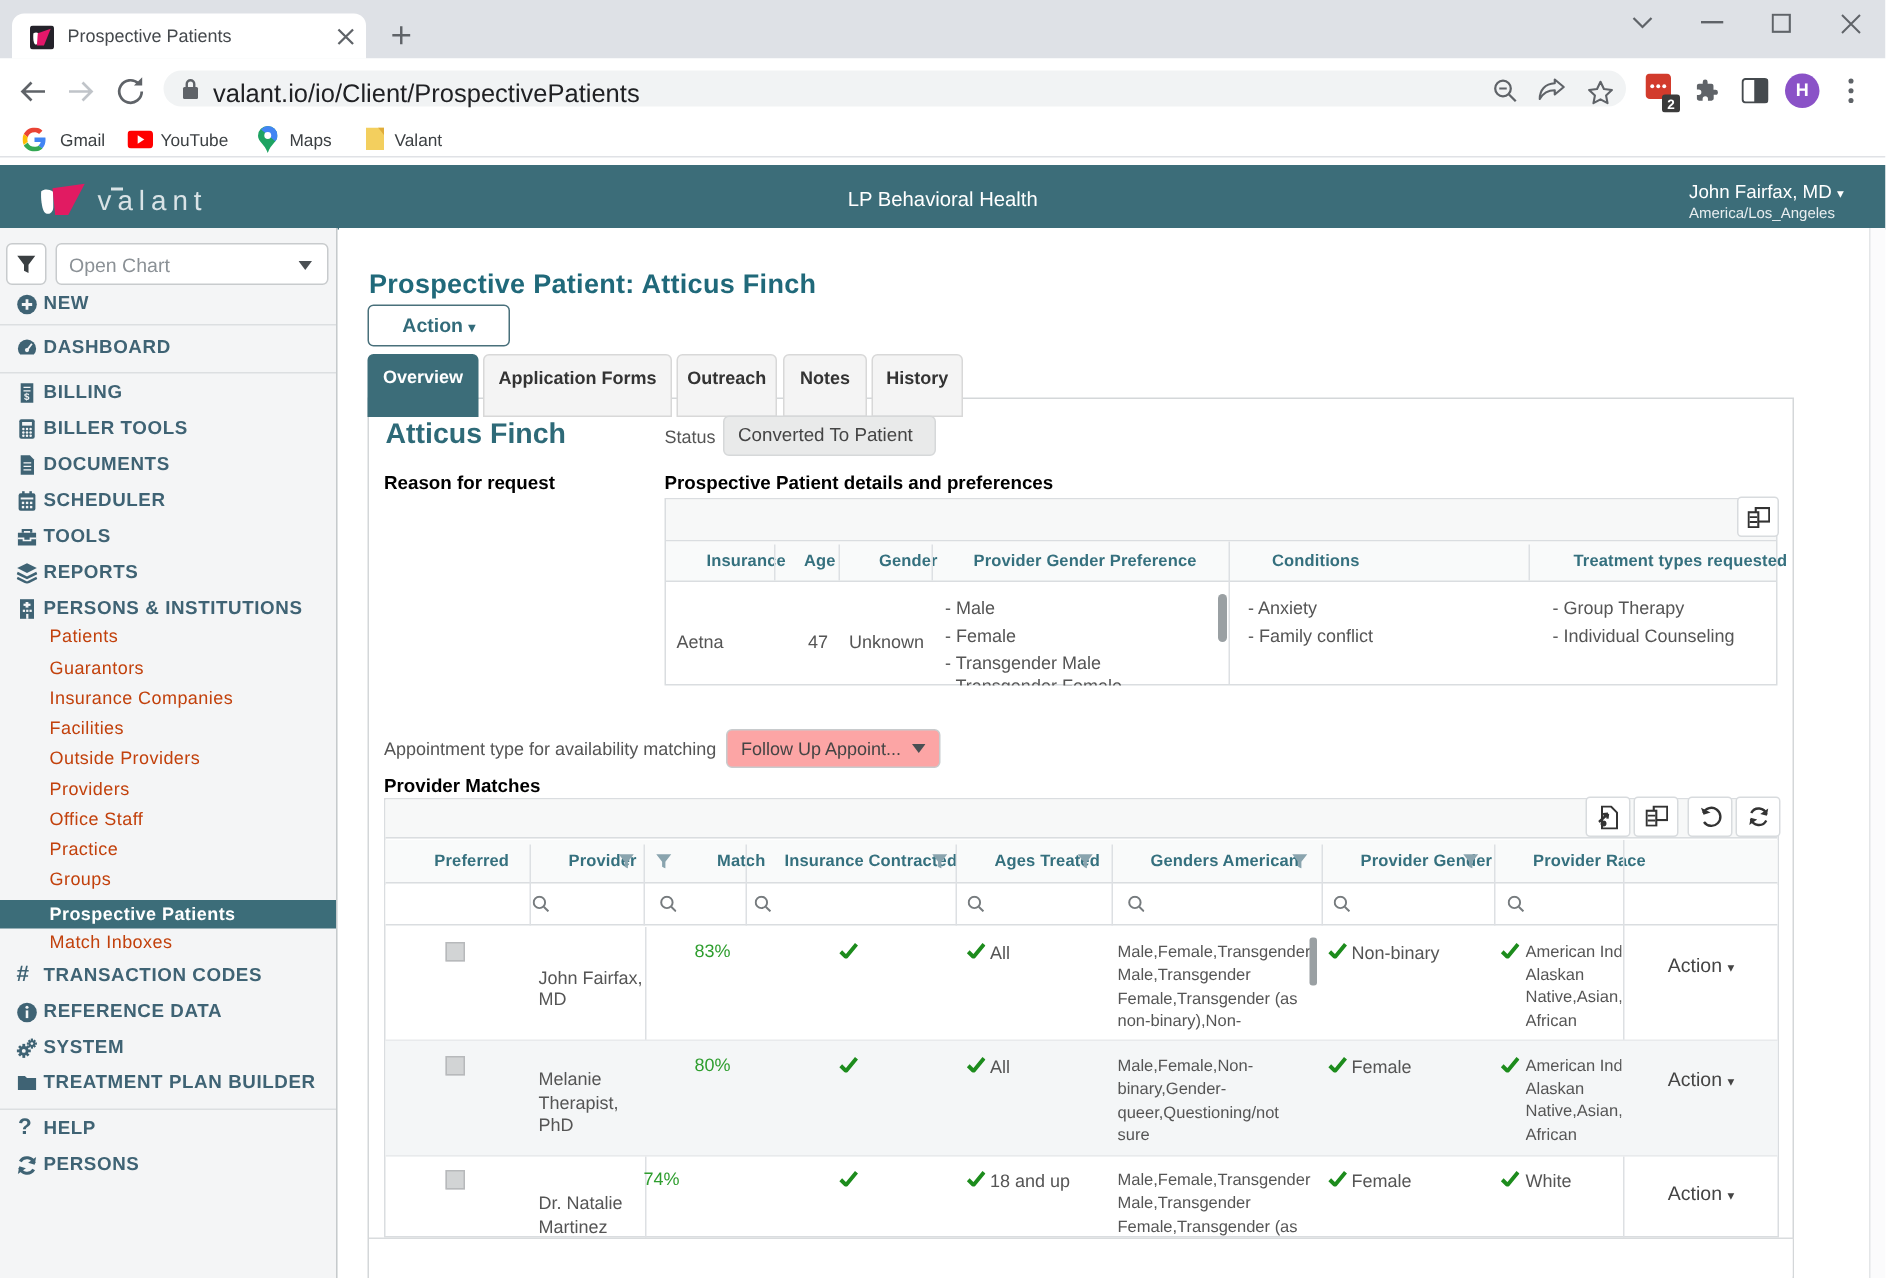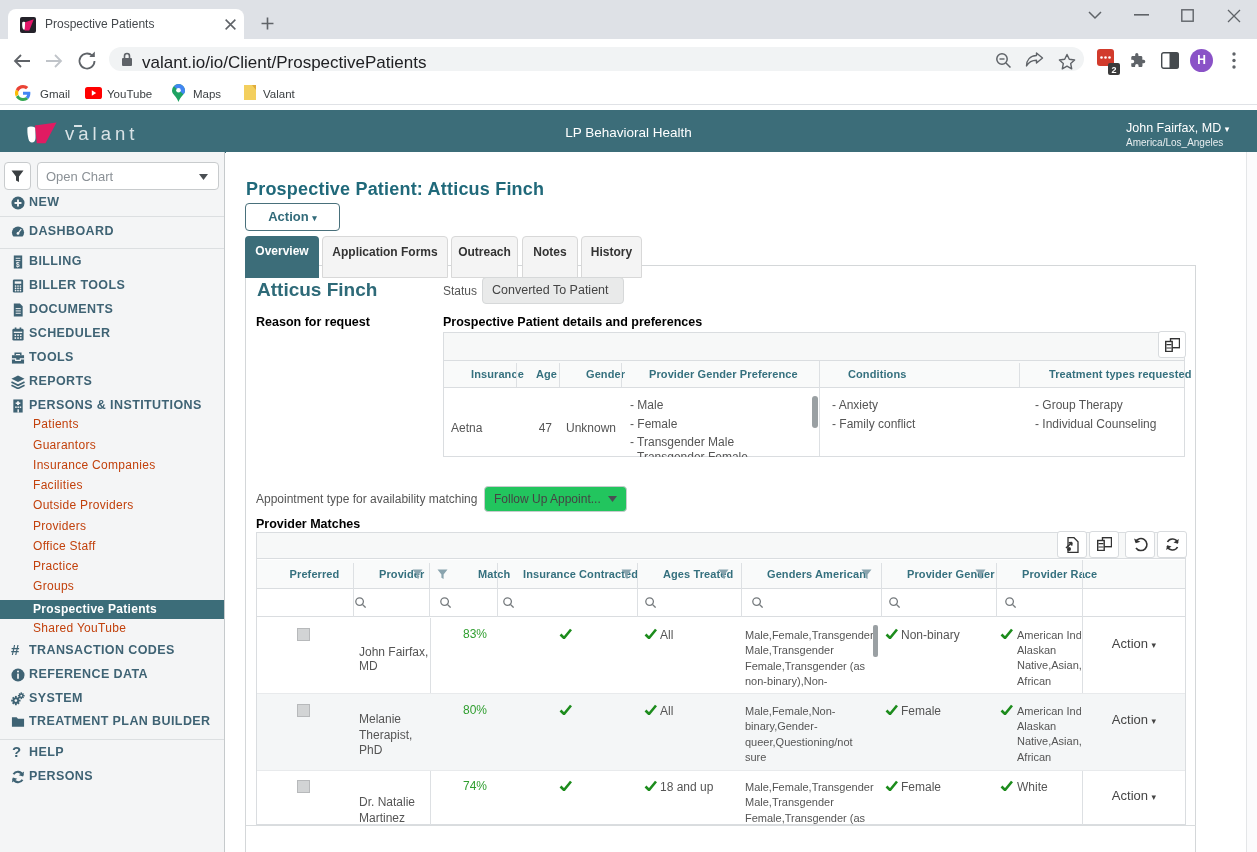--- a/index.html
+++ b/index.html
@@ -393,7 +393,7 @@
   <div class="abs txt" style="left:1035px;top:396px;width:180px;line-height:18.5px;">- Group Therapy<br>- Individual Counseling</div>
 
   <div class="abs txt" style="left:256px;top:492px;">Appointment type for availability matching</div>
-  <div class="abs" style="left:484px;top:486px;width:143px;height:26px;background:#22c55e;border:1px solid #c8cbcd;border-radius:4px;font-size:12px;color:#444;line-height:24px;padding-left:9px;">Follow Up Appoint...</div>
+  <div class="abs" style="left:484px;top:486px;width:143px;height:26px;background:#fca5a5;border:1px solid #c8cbcd;border-radius:4px;font-size:12px;color:#444;line-height:24px;padding-left:9px;">Follow Up Appoint...</div>
   <svg class="abs" style="left:608px;top:496px;" width="9" height="6" viewBox="0 0 9 6">
       <path d="M0 0 H9 L4.5 6 Z" fill="#4a4f53"></path>
     </svg>

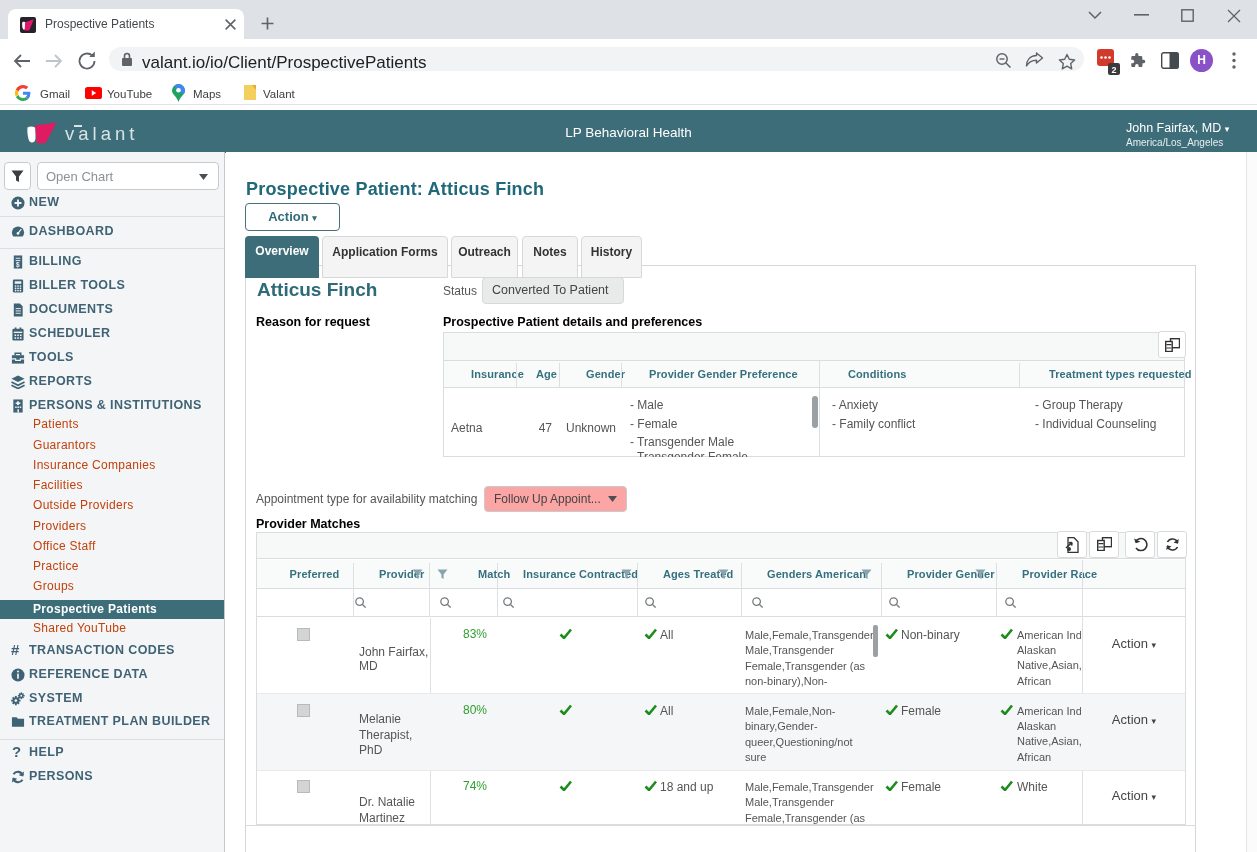--- a/index.html
+++ b/index.html
@@ -282,7 +282,7 @@
   <div class="smi" style="top:579px;">Groups</div>
   <div class="abs" style="left:0;top:600px;width:224px;height:19px;background:#3c6d79;"></div>
   <div class="abs" style="left:33px;top:602px;font-size:12px;font-weight:bold;color:#fff;letter-spacing:0.3px;">Prospective Patients</div>
-  <div class="smi" style="top:621px;">Shared YouTube</div>
+  <div class="smi" style="top:621px;">Match Inboxes</div>
   <div class="mi" style="top:639px;">
       <div class="ic" style="font-size:15px;font-weight:bold;color:#3f6374;top:2px;">#</div>
       <span class="lbl">TRANSACTION CODES</span>

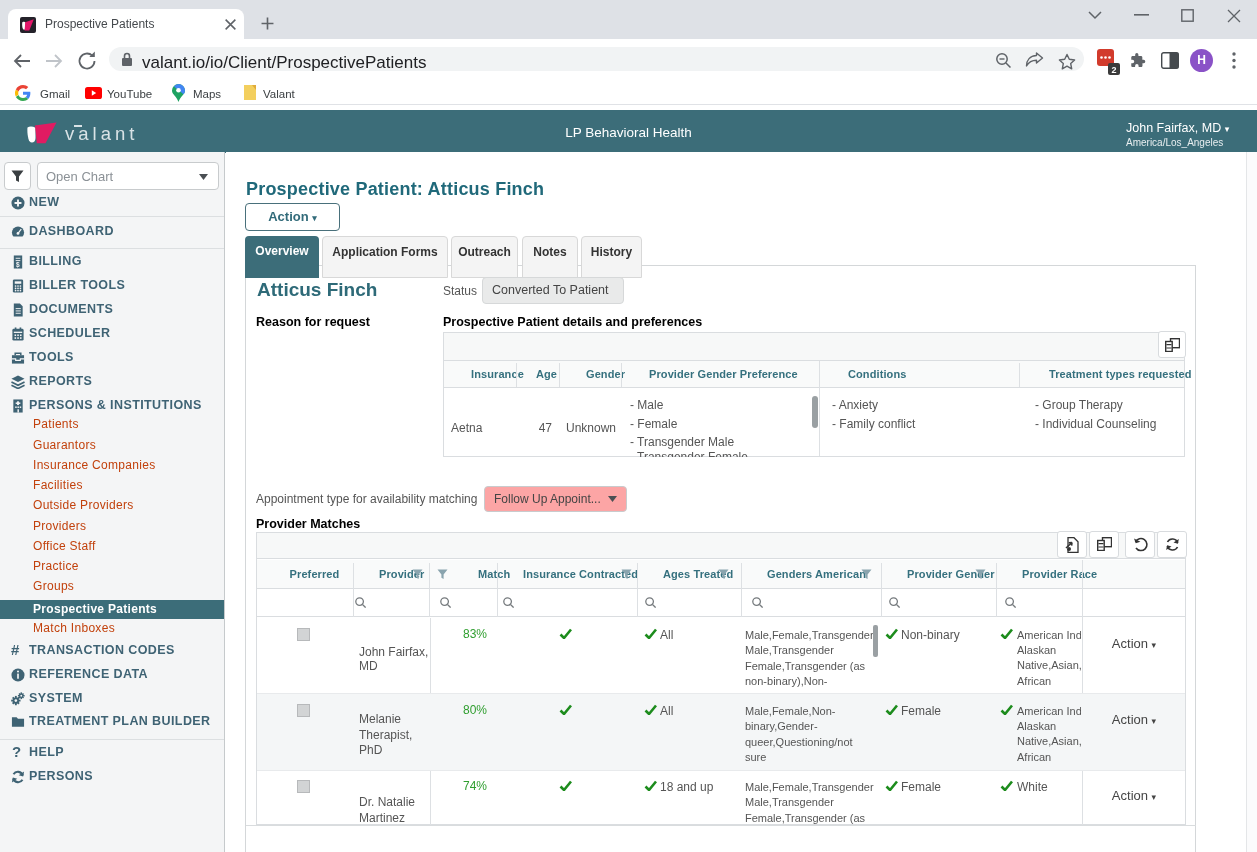--- a/index.html
+++ b/index.html
@@ -537,7 +537,7 @@
 
   <div class="cbx" style="left:297px;top:780px;"></div>
   <div class="abs txt" style="left:359px;top:795px;line-height:15.5px;">Dr. Natalie<br>Martinez</div>
-  <div class="abs txt grn" style="left:429px;top:779px;width:58px;text-align:right;">74%</div>
+  <div class="abs txt grn" style="left:429px;top:779px;width:58px;">74%</div>
   <svg class="chk" style="left:559px;top:779px;">
       <use href="#ck"></use>
     </svg>

